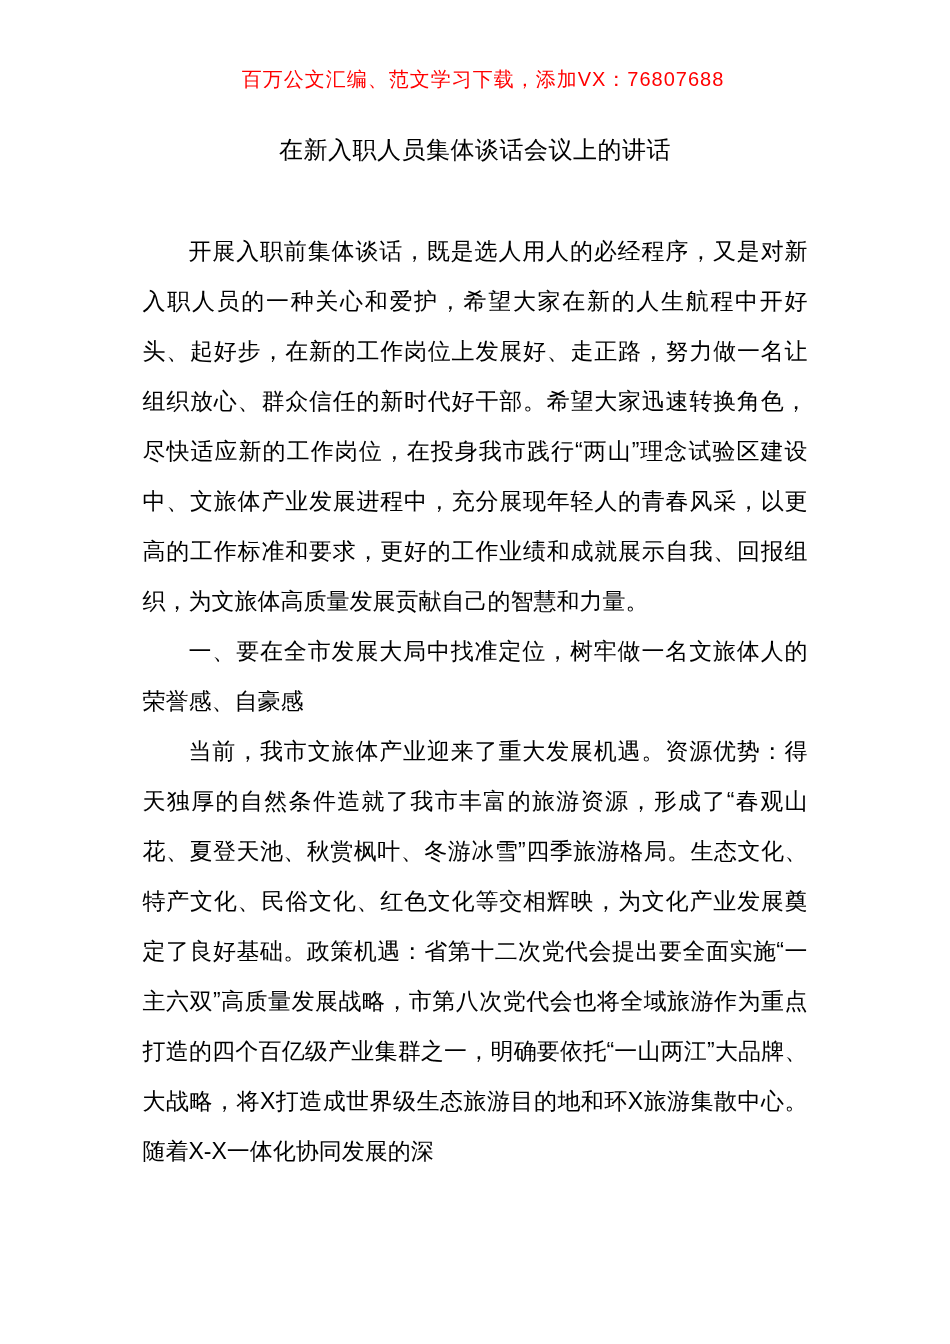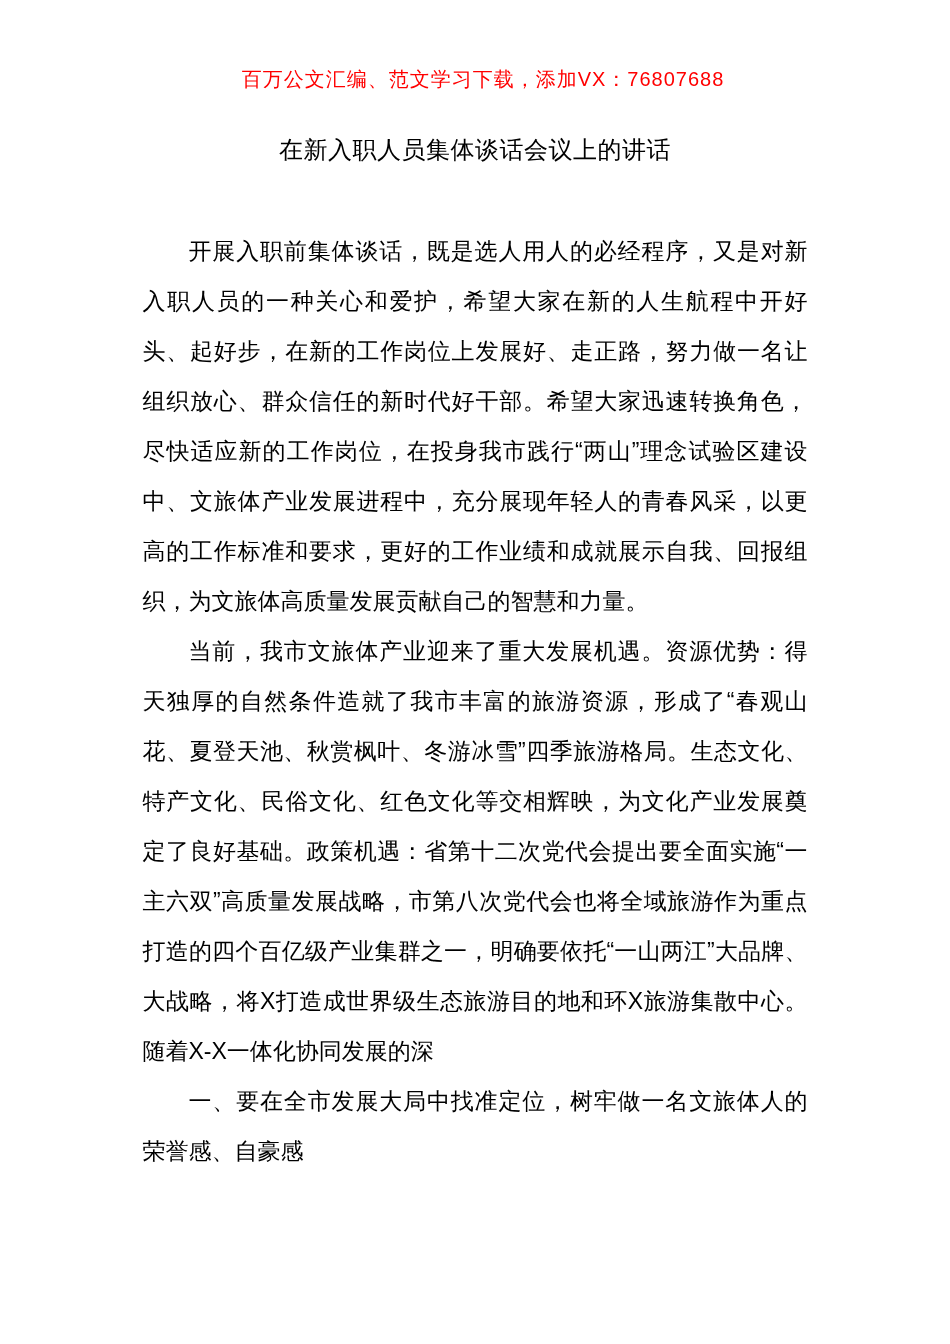--- a/index.html
+++ b/index.html
@@ -60,8 +60,8 @@
 
   <div class="content">
     <p>开展入职前集体谈话，既是选人用人的必经程序，又是对新入职人员的一种关心和爱护，希望大家在新的人生航程中开好头、起好步，在新的工作岗位上发展好、走正路，努力做一名让组织放心、群众信任的新时代好干部。希望大家迅速转换角色，尽快适应新的工作岗位，在投身我市践行“两山”理念试验区建设中、文旅体产业发展进程中，充分展现年轻人的青春风采，以更高的工作标准和要求，更好的工作业绩和成就展示自我、回报组织，为文旅体高质量发展贡献自己的智慧和力量。</p>
+    <p>一、要在全市发展大局中找准定位，树牢做一名文旅体人的荣誉感、自豪感</p>
     <p>当前，我市文旅体产业迎来了重大发展机遇。资源优势：得天独厚的自然条件造就了我市丰富的旅游资源，形成了“春观山花、夏登天池、秋赏枫叶、冬游冰雪”四季旅游格局。生态文化、特产文化、民俗文化、红色文化等交相辉映，为文化产业发展奠定了良好基础。政策机遇：省第十二次党代会提出要全面实施“一主六双”高质量发展战略，市第八次党代会也将全域旅游作为重点打造的四个百亿级产业集群之一，明确要依托“一山两江”大品牌、大战略，将X打造成世界级生态旅游目的地和环X旅游集散中心。随着X-X一体化协同发展的深</p>
-    <p>一、要在全市发展大局中找准定位，树牢做一名文旅体人的荣誉感、自豪感</p>
   </div>
 
 </div>

